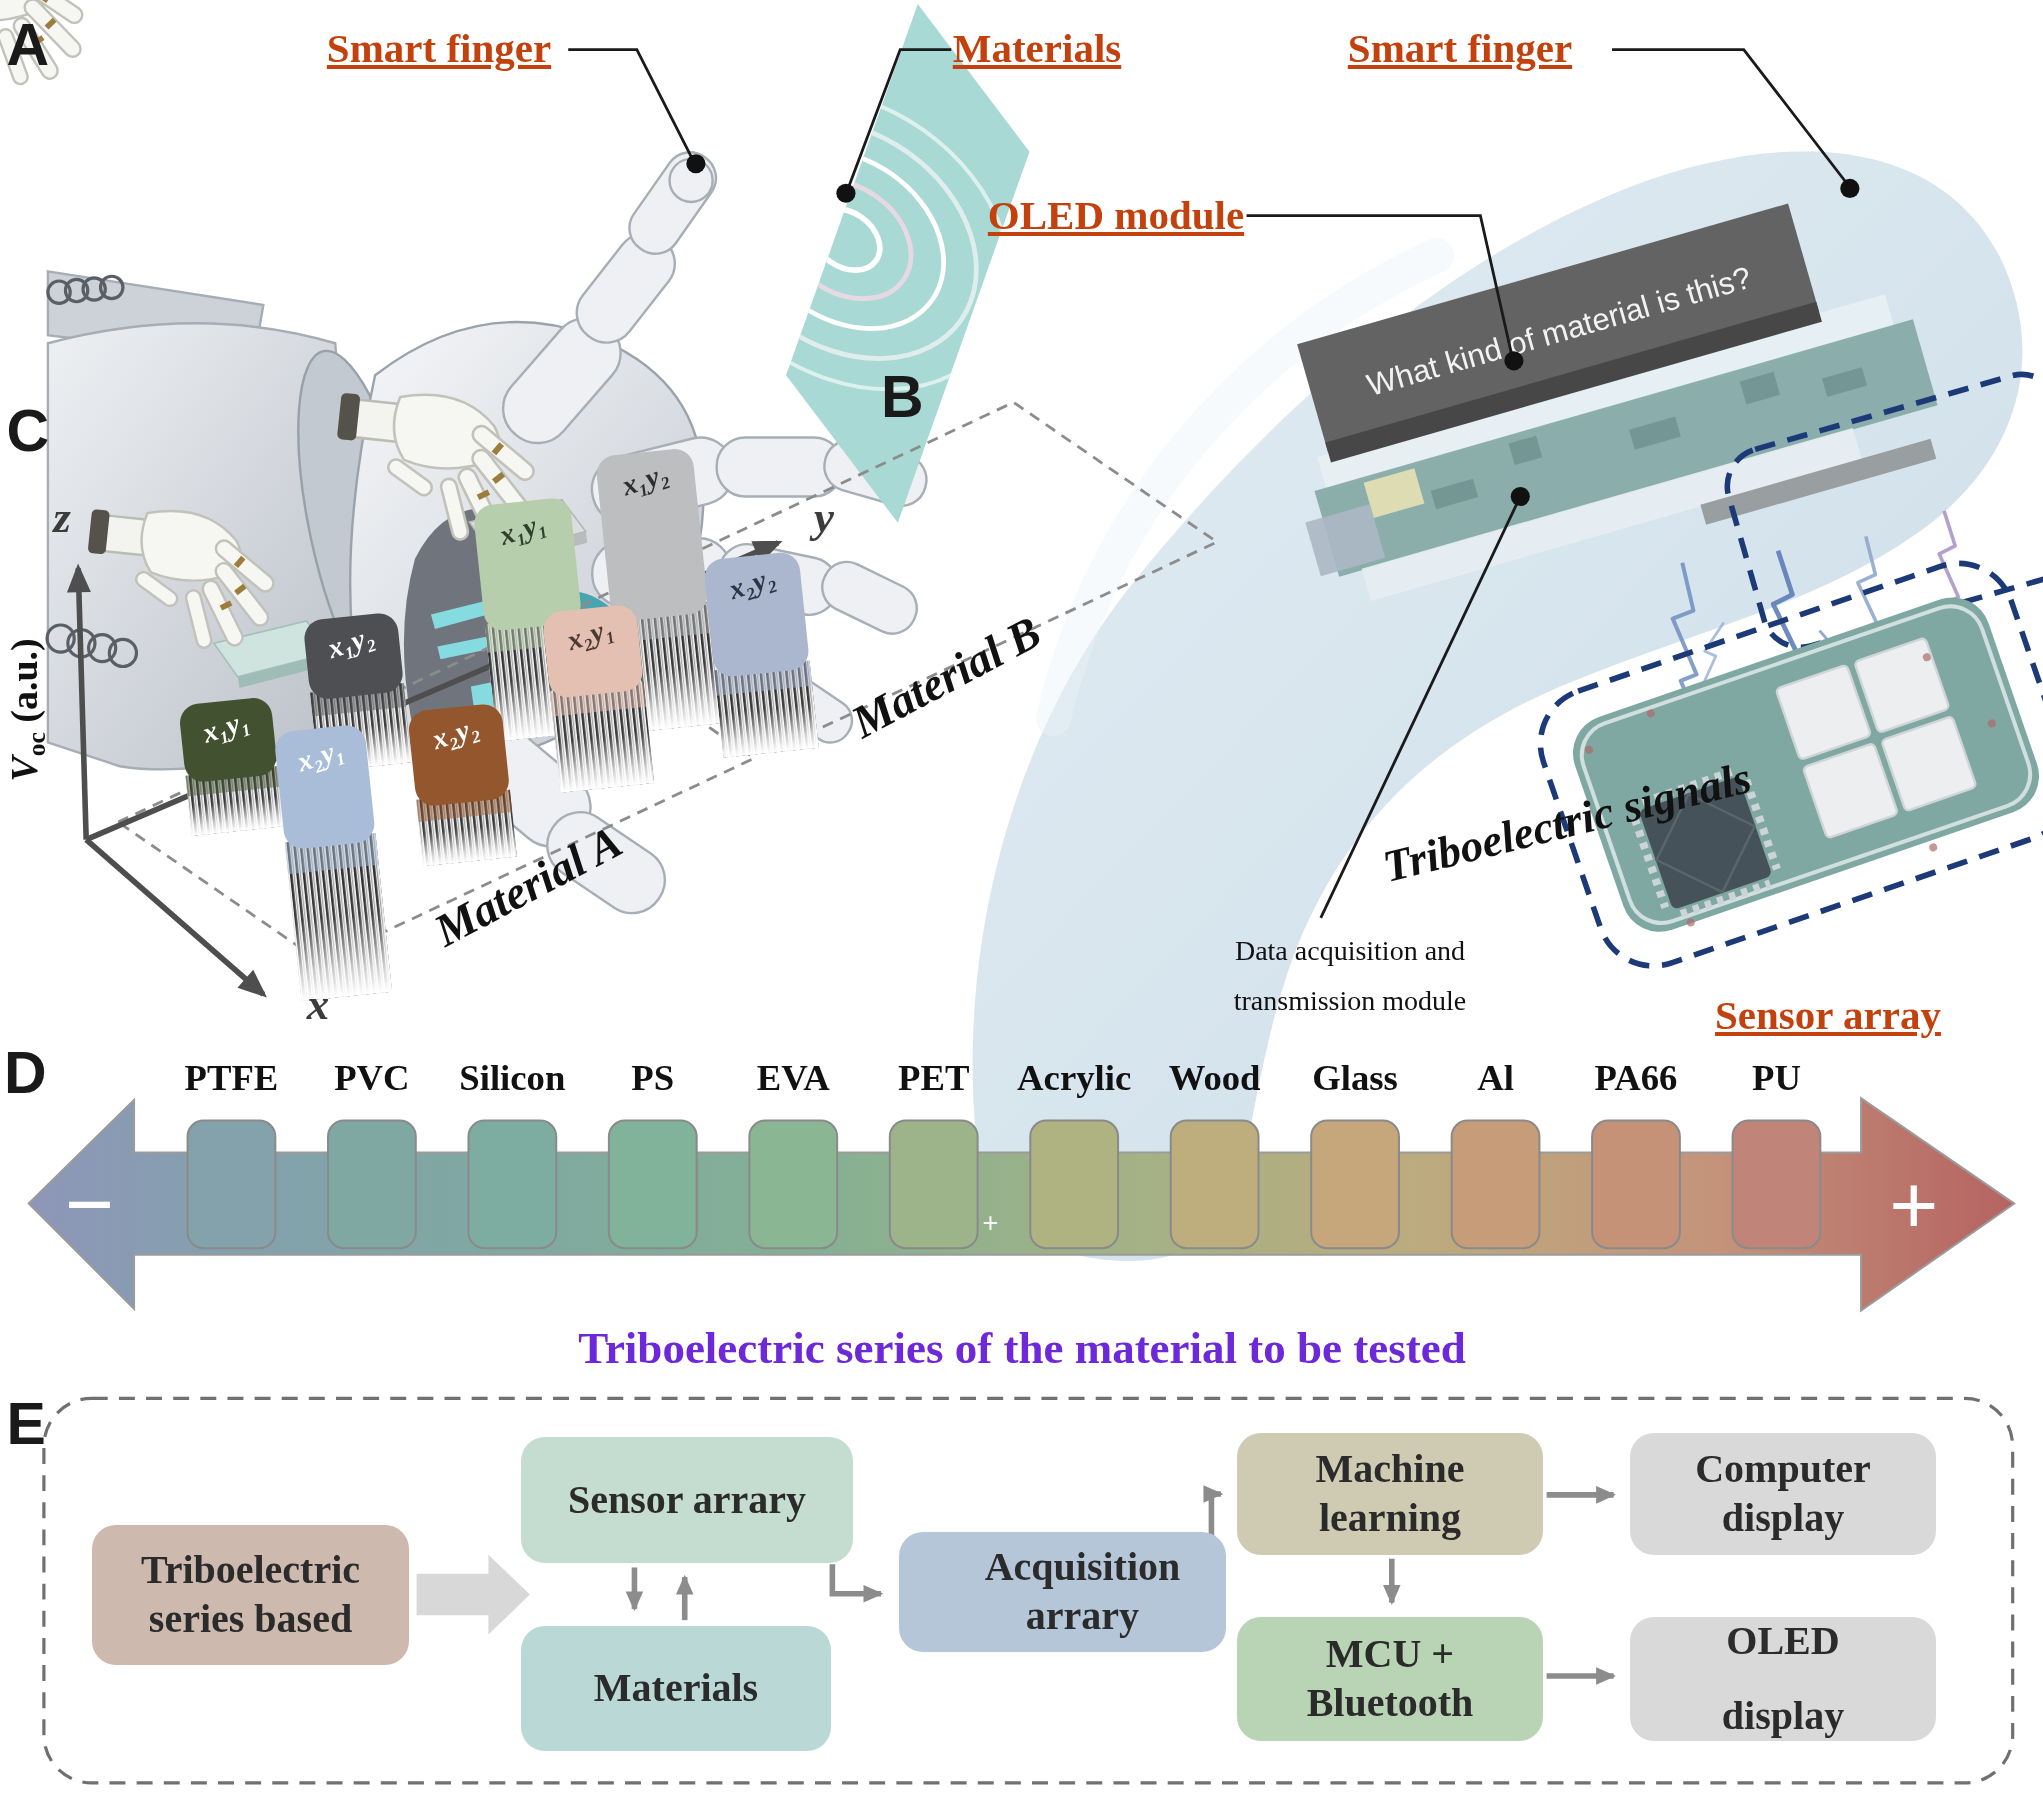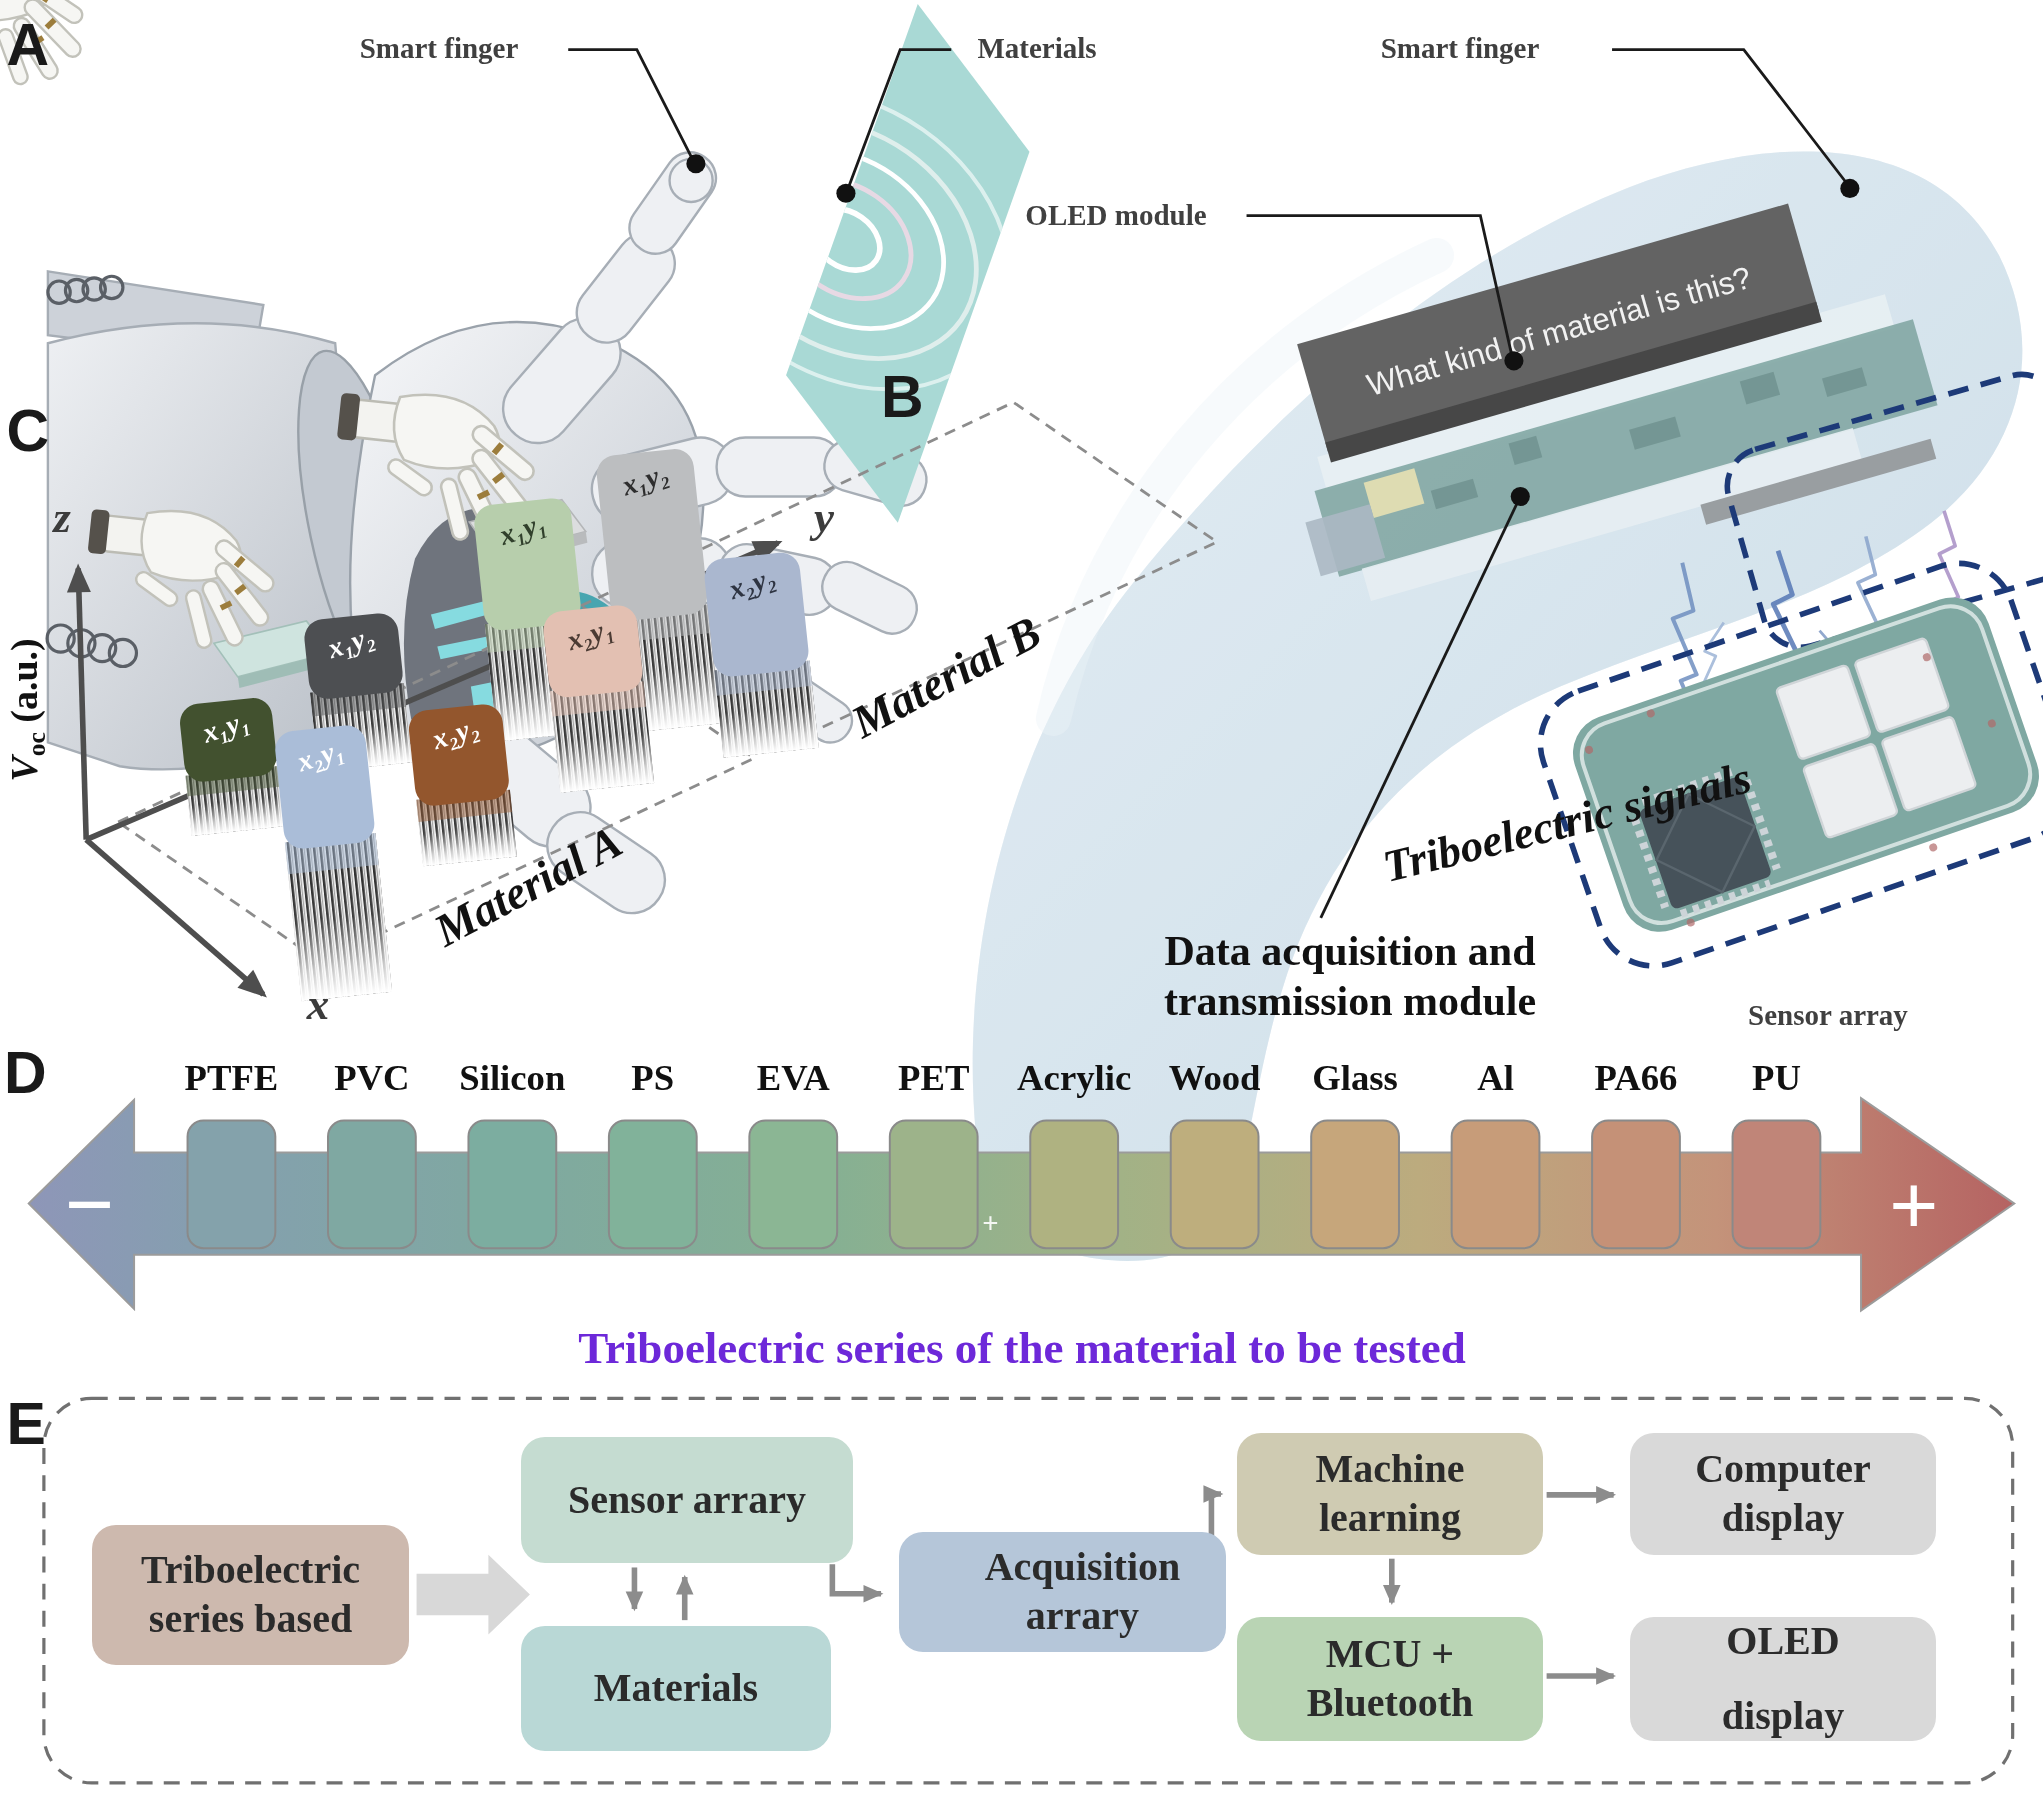--- a/index.html
+++ b/index.html
@@ -8,7 +8,7 @@
   #art{position:absolute;left:0;top:0;z-index:1;}
   .ov{position:absolute;z-index:2;white-space:nowrap;color:#111;}
   .panel-letter{font-family:"Liberation Sans","DejaVu Sans",sans-serif;font-weight:800;font-size:59px;color:#1a1a1a;}
-  .ann{font-weight:bold;font-size:29px;color:#404040;}
+  .ann{font-weight:bold;font-size:41px;color:#c2410c;text-decoration:underline;}
   .ctr{transform:translate(-50%,-50%);}
   .axis-label{font-weight:bold;font-style:italic;font-size:45px;color:#3c3c3c;}
   .voc{font-weight:bold;font-size:38px;color:#111;transform:translate(-50%,-50%) rotate(-90deg);}

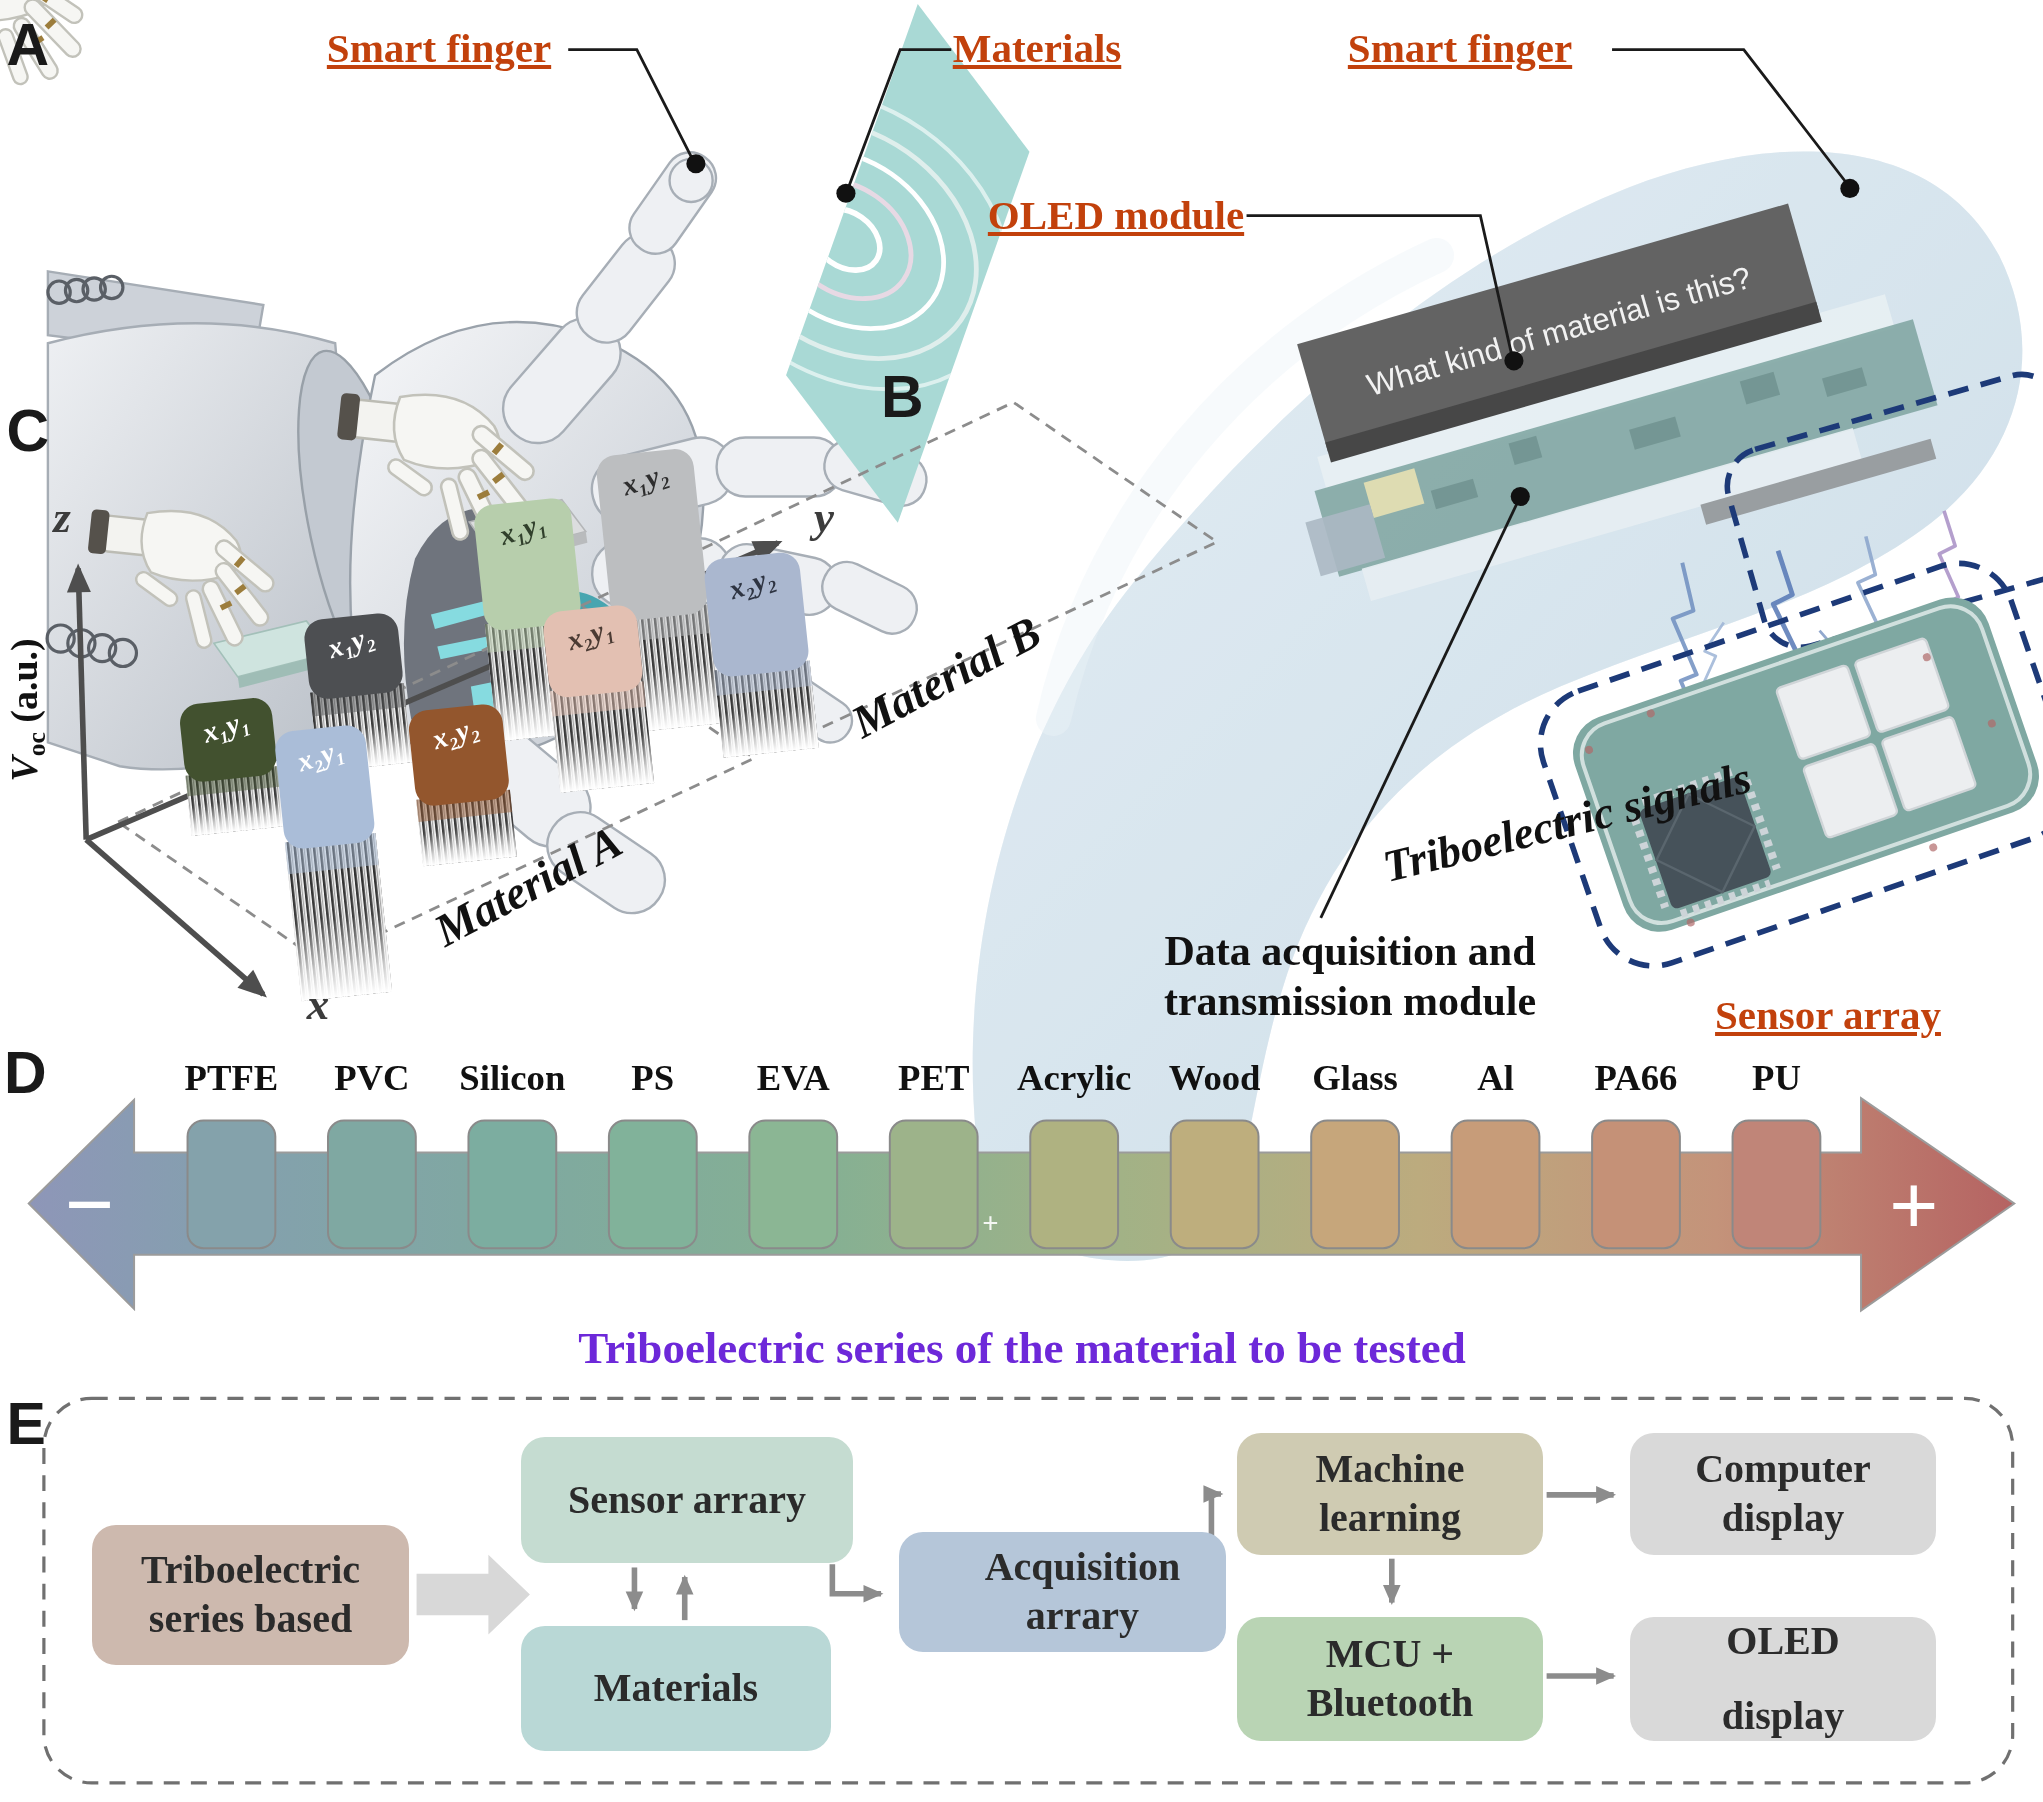--- a/index.html
+++ b/index.html
@@ -15,7 +15,7 @@
   .voc sub{font-size:25.5px;}
   .mat-group{font-weight:bold;font-style:italic;font-size:46px;color:#111;}
   .tribo-sig{font-weight:bold;font-style:italic;font-size:45px;color:#111;}
-  .dataacq{font-weight:bold;font-size:42px;color:#111;text-align:left;}
+  .dataacq{font-weight:normal;font-size:28px;color:#111;text-align:left;}
   .caption{font-weight:bold;font-size:45px;color:#6d28d9;text-align:center;}
   .ebox{position:absolute;z-index:2;border-radius:24px;display:flex;flex-direction:column;
         align-items:center;justify-content:center;color:#2b2b2b;font-weight:bold;font-size:40px;line-height:1.22;}

